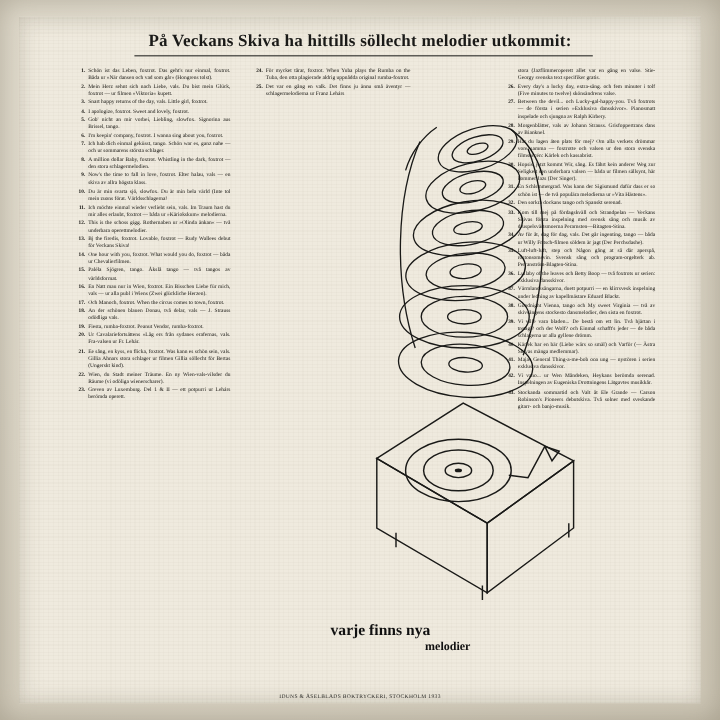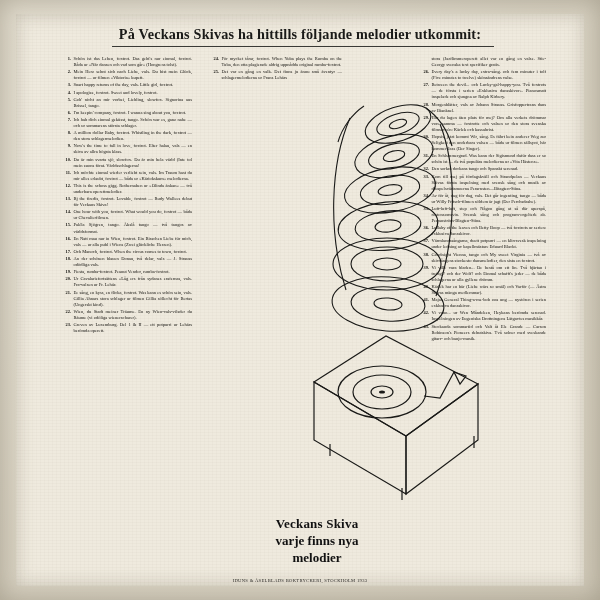--- a/index.html
+++ b/index.html
@@ -149,7 +149,7 @@
     <div class="grain"></div>
   </div>
 
-  <div class="headline">På Veckans Skivas ha hittills följande melodier utkommit:</div>
+  <div class="headline">På Veckans Skiva ha hittills söllecht melodier utkommit:</div>
   <div class="rule"></div>
 
   <div class="art">

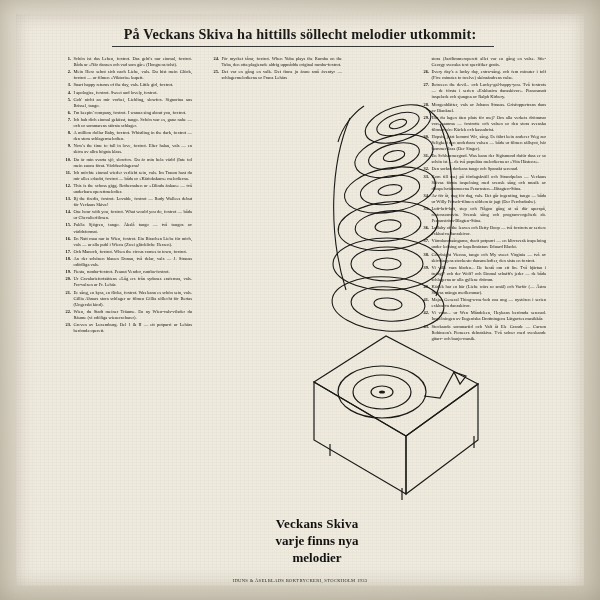--- a/index.html
+++ b/index.html
@@ -393,7 +393,6 @@
   </div>
 
   <div class="blurb">
-    <div class="l1">Veckans Skiva</div>
     <div class="l2">varje finns nya</div>
     <div class="l3">melodier</div>
   </div>

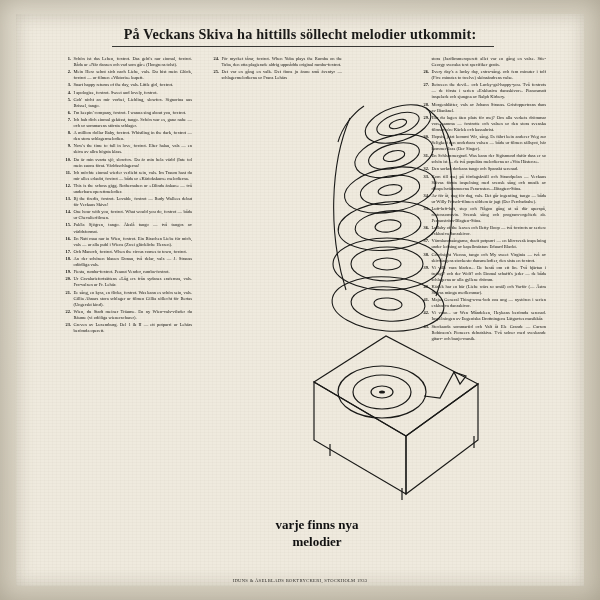--- a/index.html
+++ b/index.html
@@ -121,8 +121,9 @@
   .blurb .l3 {
     font-family: "Liberation Serif", serif;
     font-weight: bold;
-    font-size: 13px;
+    font-size: 10px;
     margin-top: 1px;
+    text-align: right;
   }
   .imprint {
     position: absolute;

